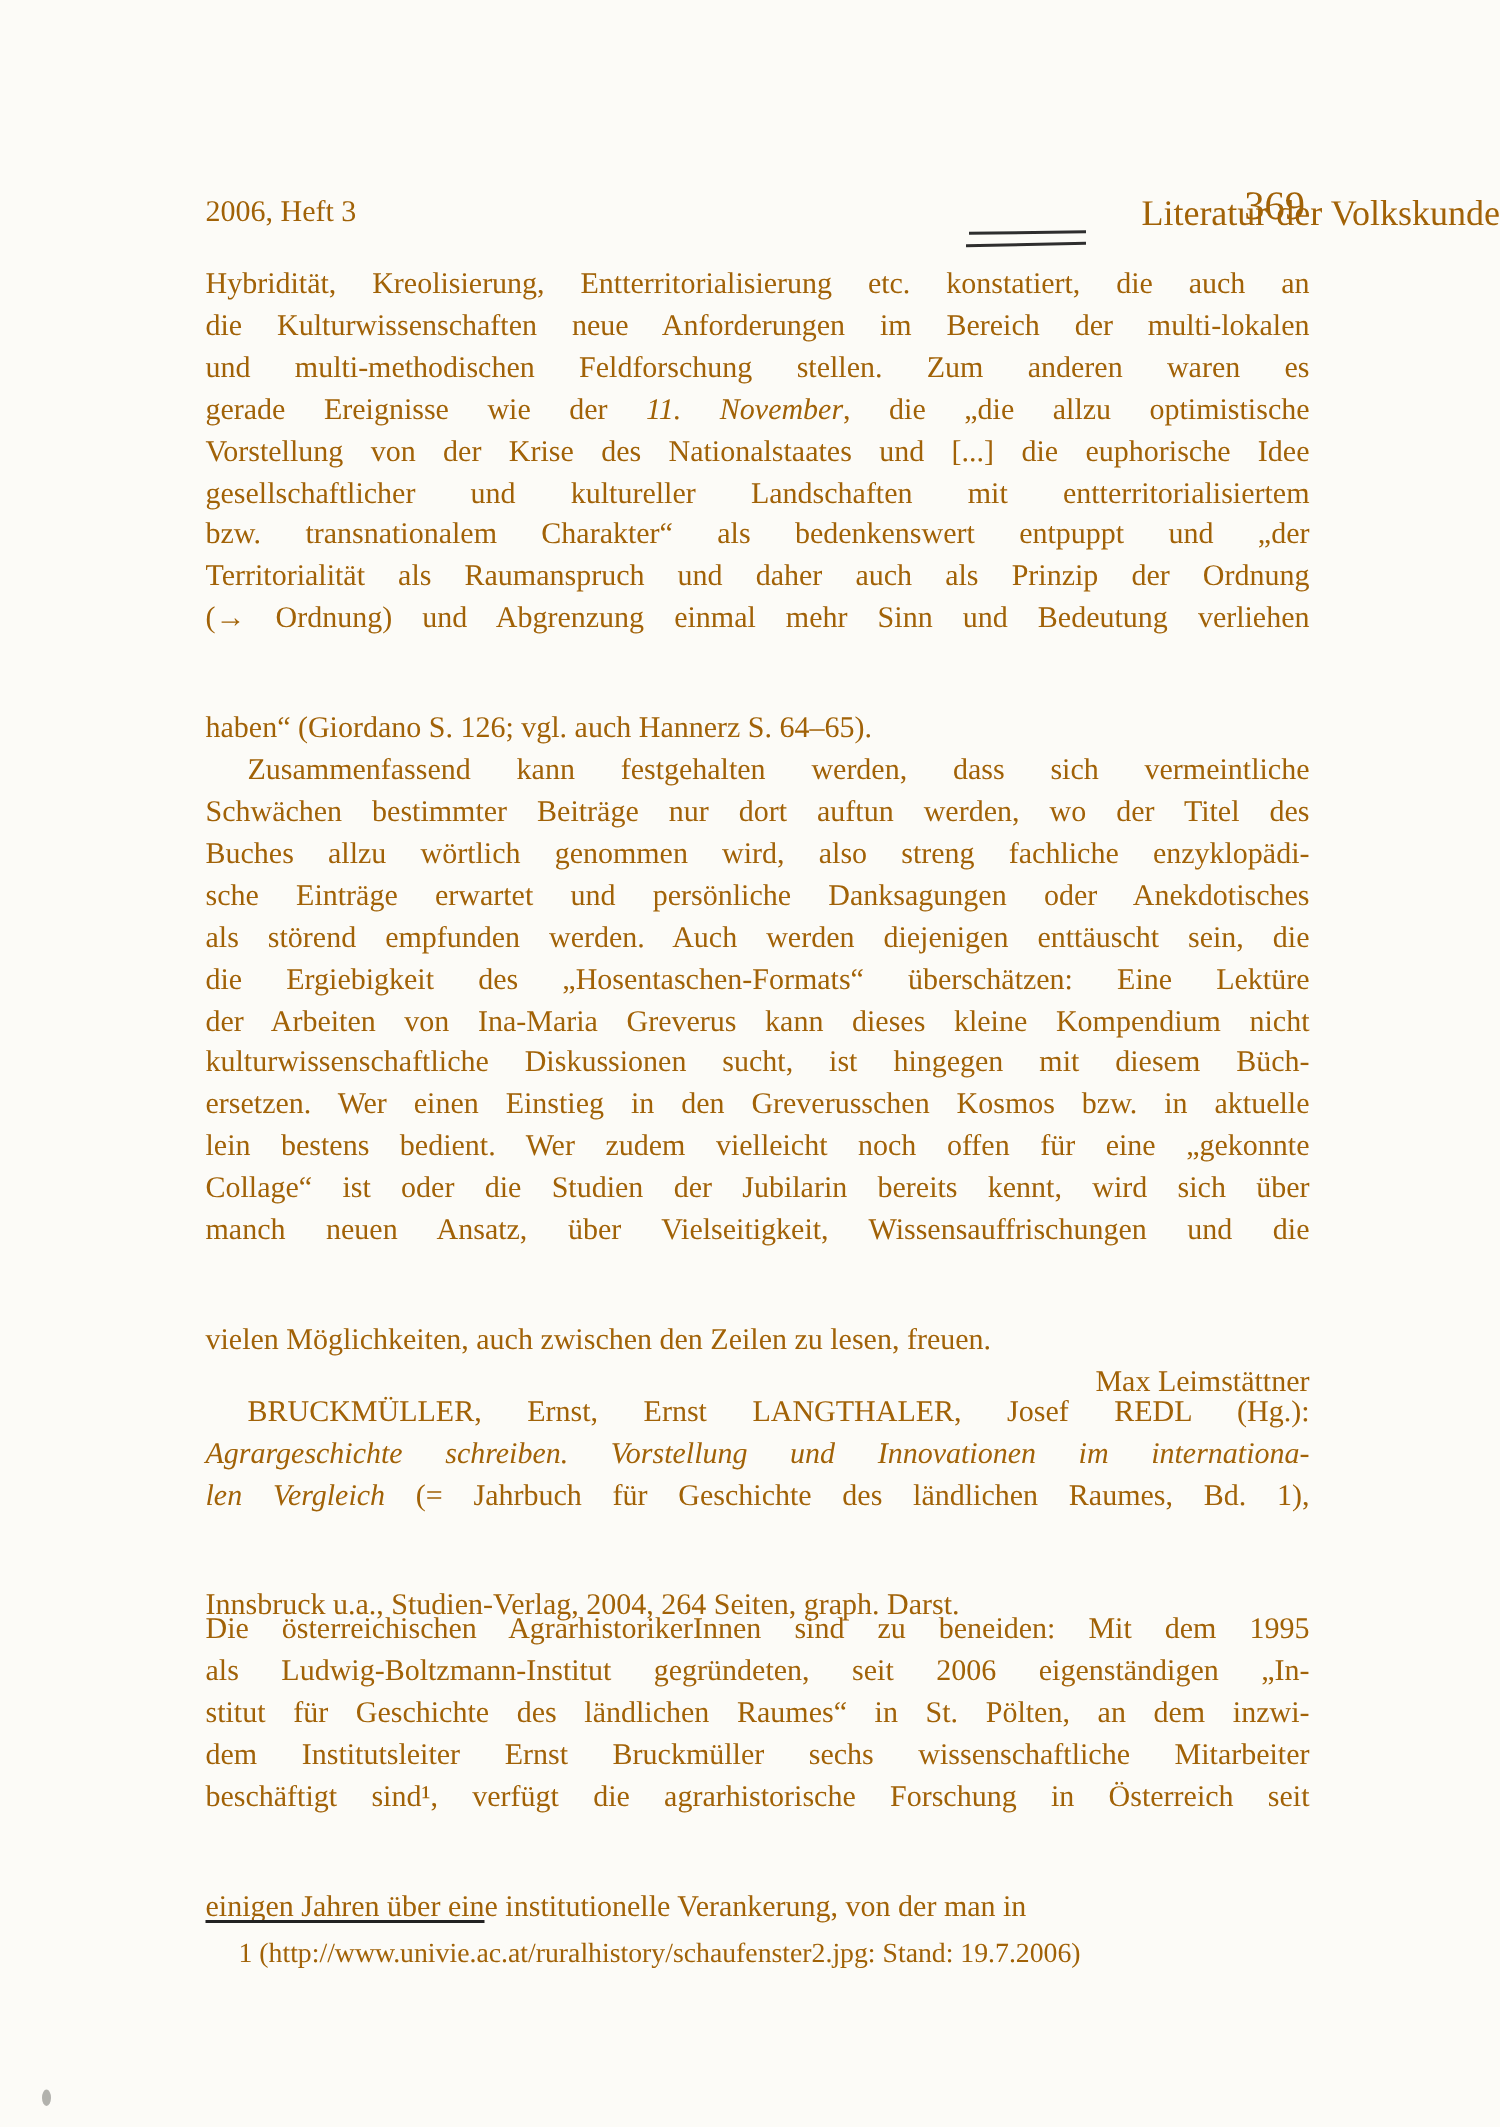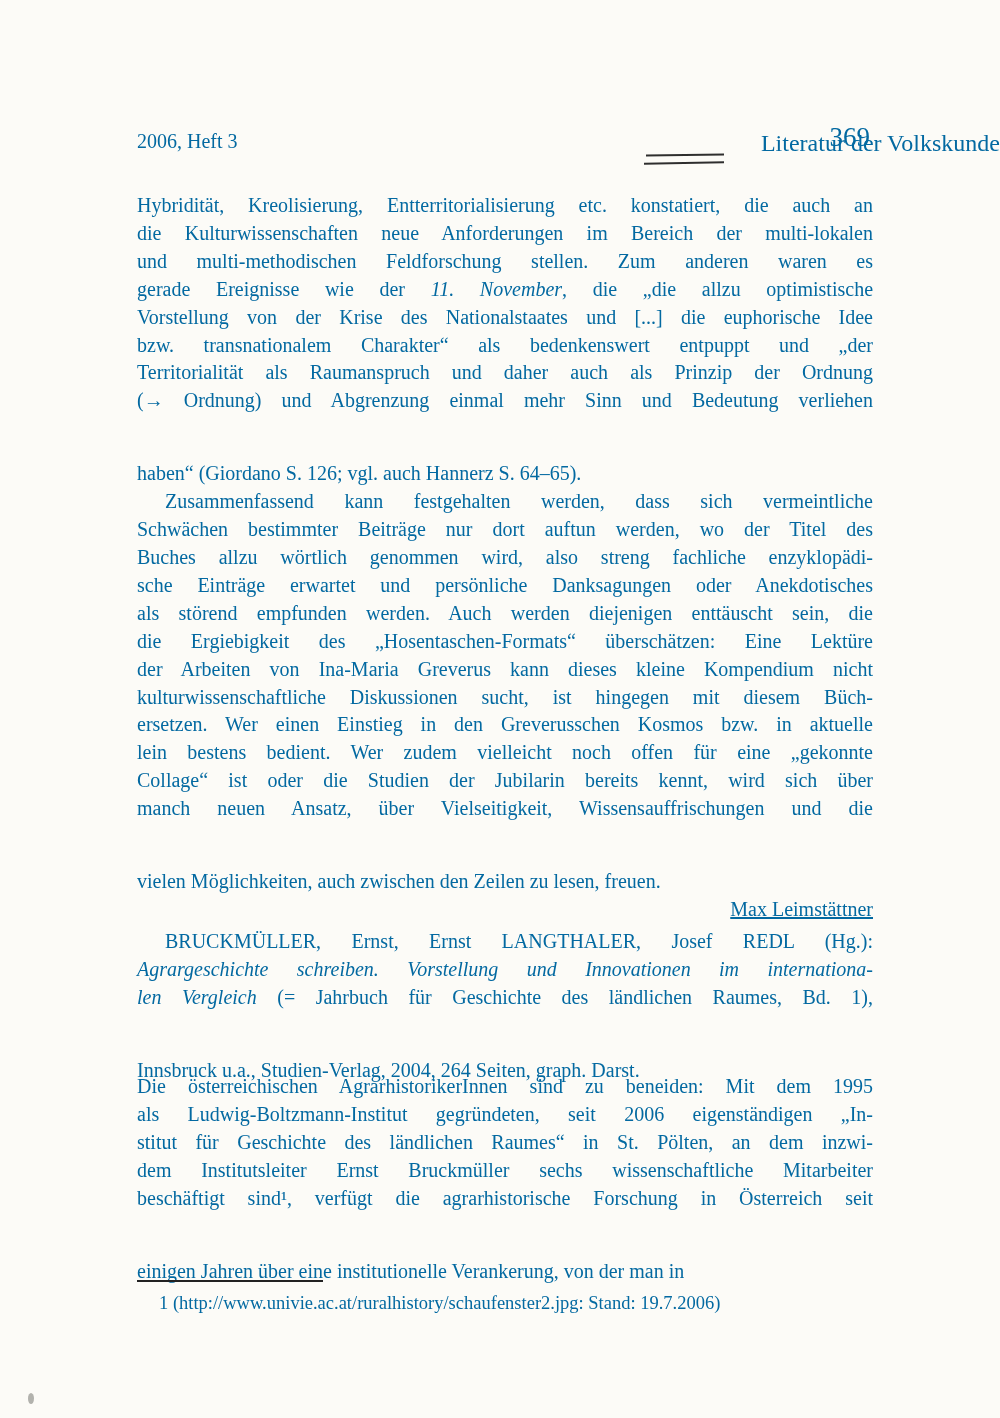--- a/index.html
+++ b/index.html
@@ -10,7 +10,7 @@
     margin:0 auto;
     background:#fcfbf7;
     font-family:"Liberation Serif","DejaVu Serif",serif;
-    color:#0369a1;
+    color:#a16207;
     overflow:hidden;
   }
   

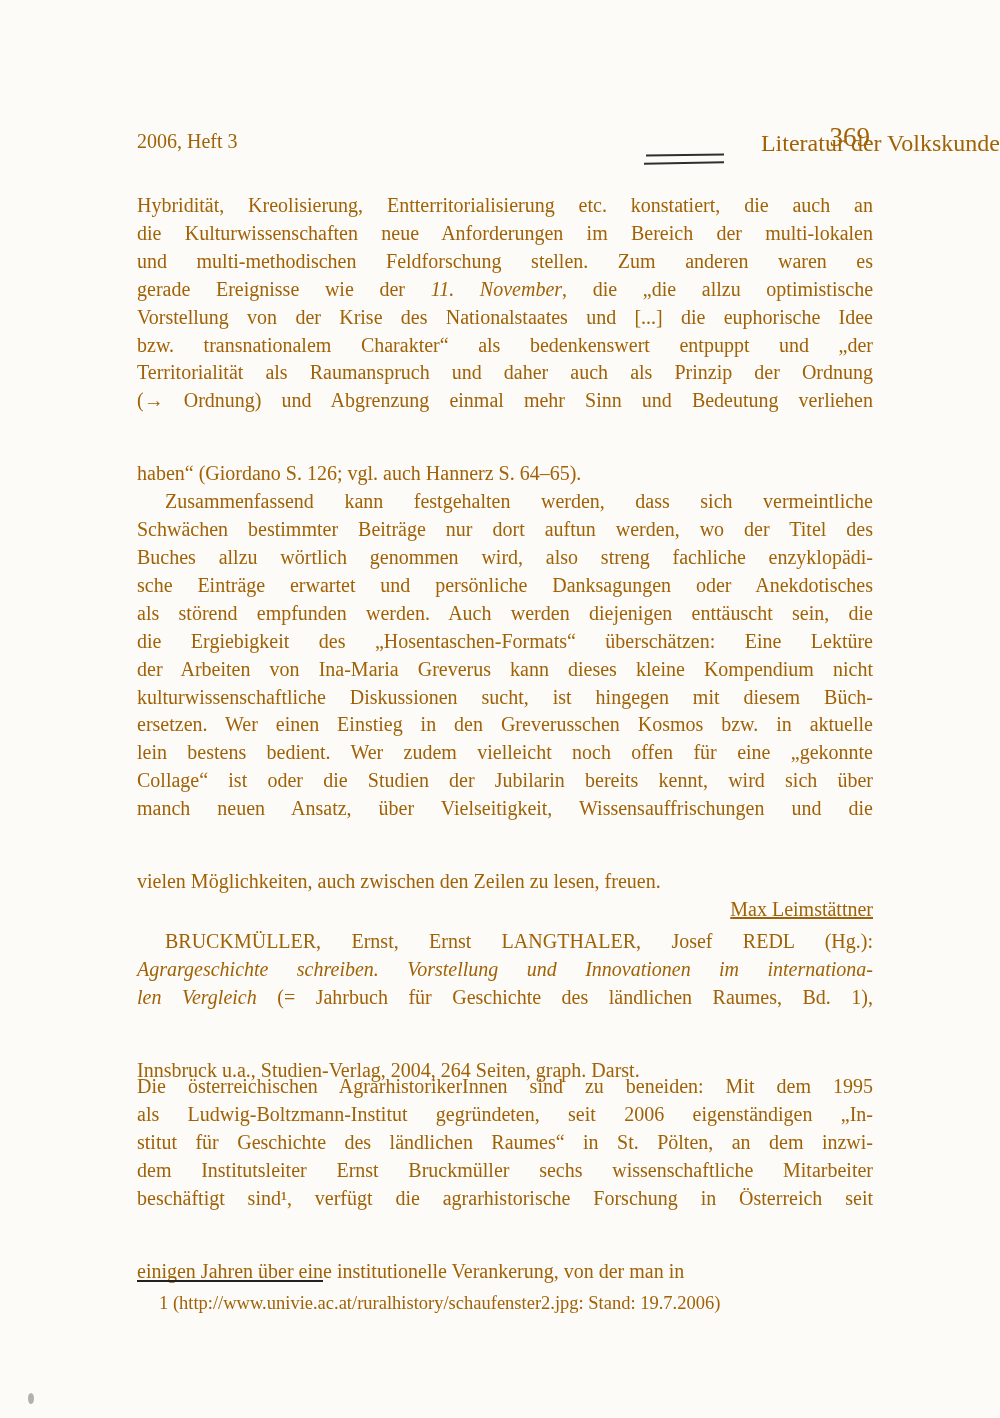--- a/index.html
+++ b/index.html
@@ -34,7 +34,7 @@
   .ln.sig { text-align:right; text-align-last:right;text-decoration:underline; }
   .it { font-style:italic; }
 
-  .c-review1 { top:192px; }
+  .c-review1 { top:176px; }
   .c-r2head  { top:928px; }
   .c-r2body  { top:1073px; }
 

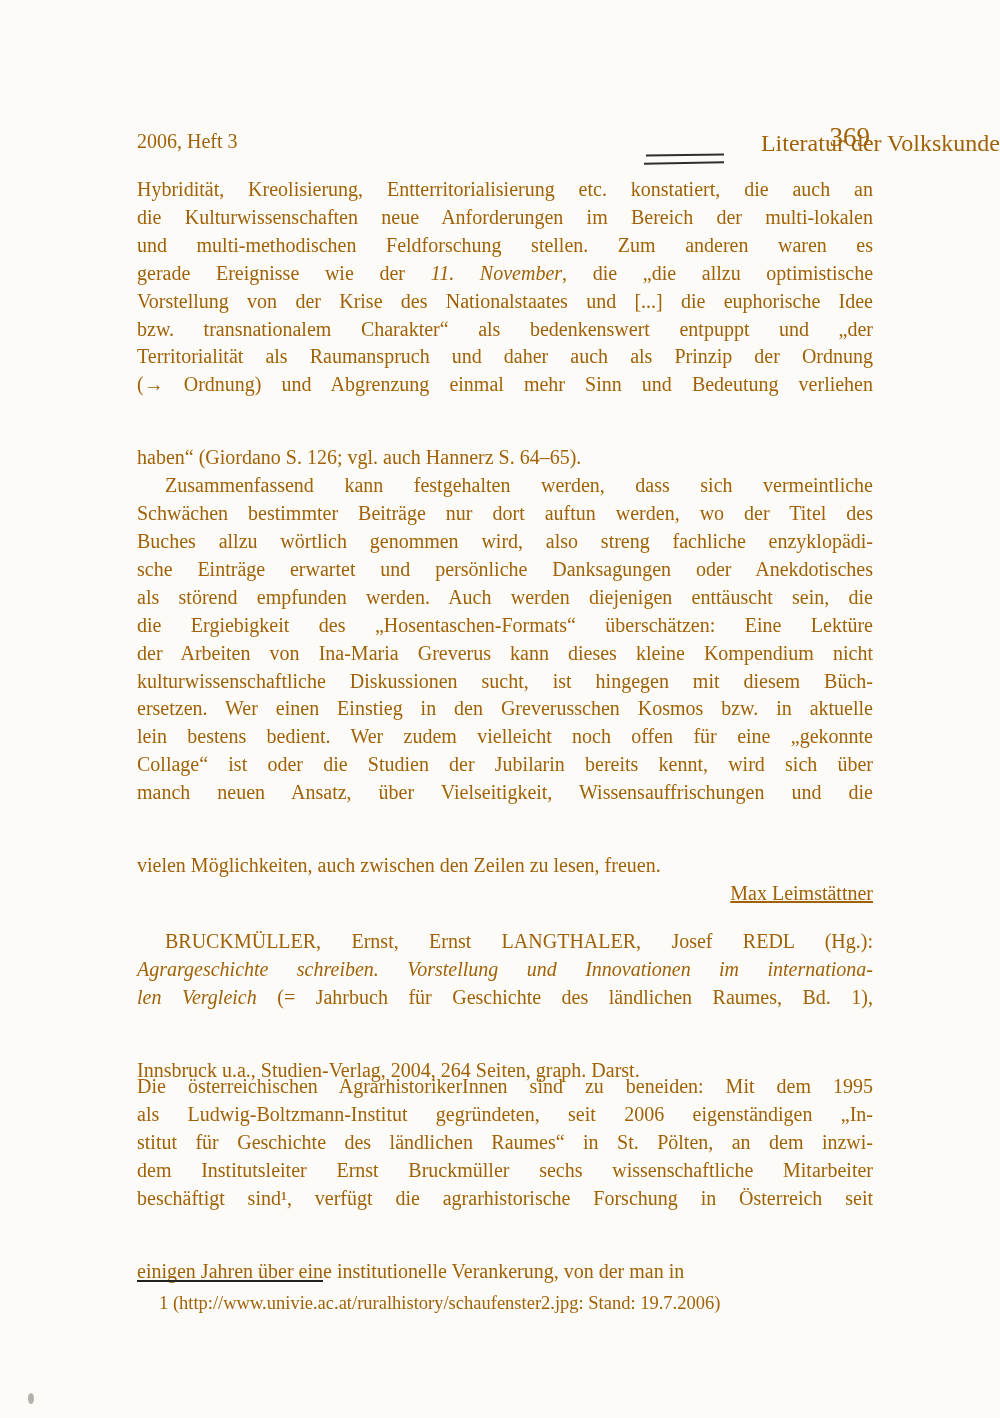--- a/index.html
+++ b/index.html
@@ -64,6 +64,7 @@
       <span>gerade Ereignisse wie der </span><span class="it">11. November</span><span>, die „die allzu optimistische</span>
     </div>
     <div class="ln">Vorstellung von der Krise des Nationalstaates und [...] die euphorische Idee</div>
+    <div class="ln">gesellschaftlicher und kultureller Landschaften mit entterritorialisiertem</div>
     <div class="ln">bzw. transnationalem Charakter“ als bedenkenswert entpuppt und „der</div>
     <div class="ln">Territorialität als Raumanspruch und daher auch als Prinzip der Ordnung</div>
     <div class="ln">(→ Ordnung) und Abgrenzung einmal mehr Sinn und Bedeutung verliehen</div>

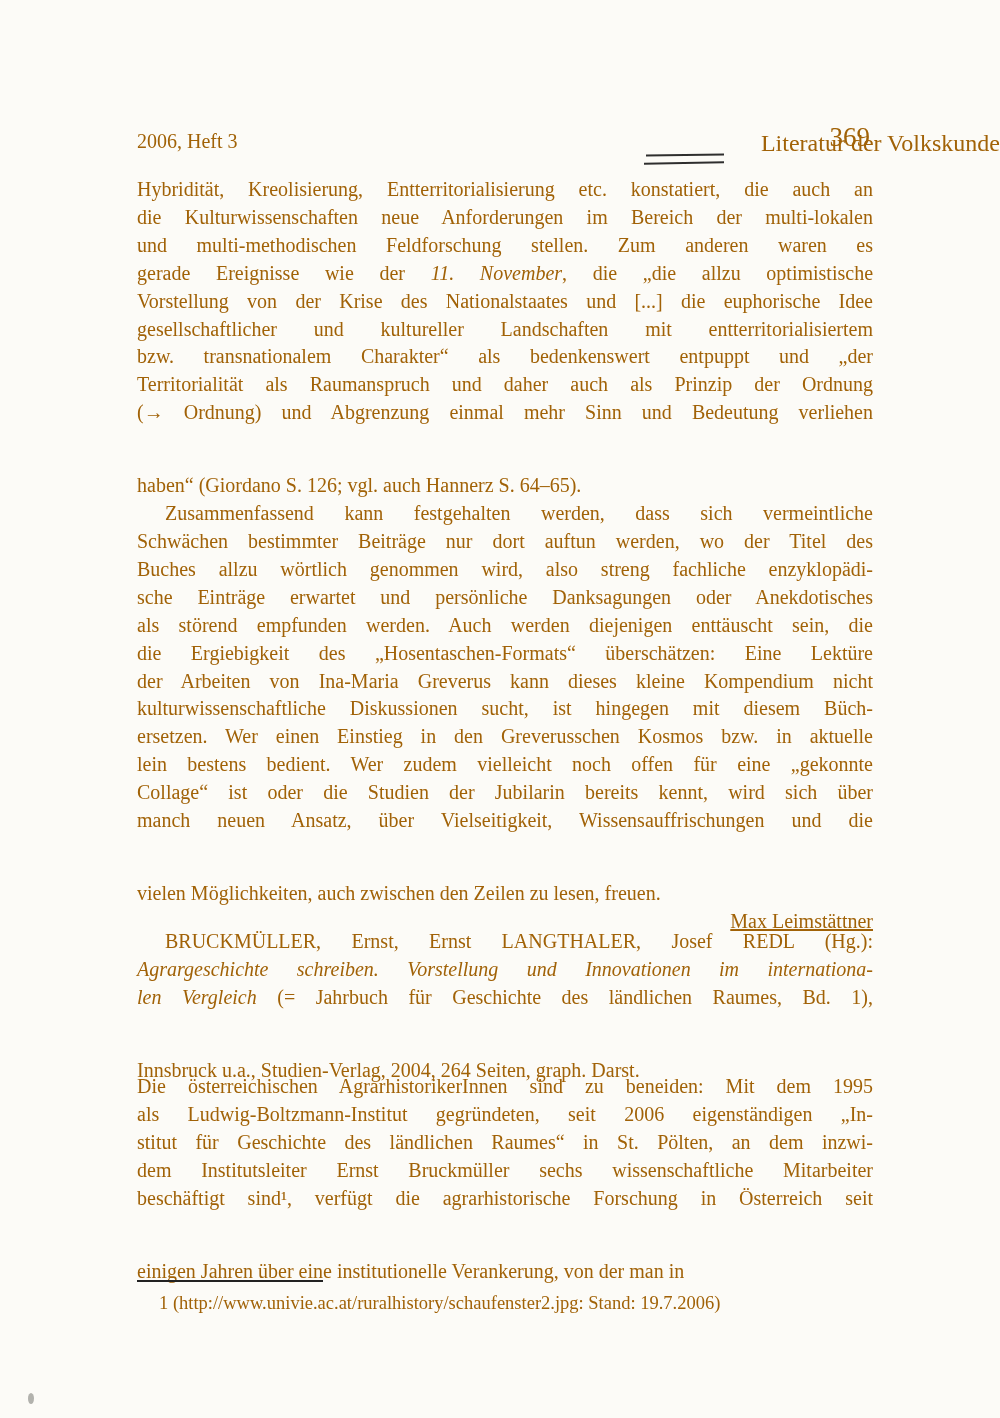--- a/index.html
+++ b/index.html
@@ -31,7 +31,7 @@
   }
   .ln.last { text-align-last:left;margin-top:45px; }
   .ln.indent { text-indent:28px; }
-  .ln.sig { text-align:right; text-align-last:right;text-decoration:underline; }
+  .ln.sig { text-align:right; text-align-last:right; }
   .it { font-style:italic; }
 
   .c-review1 { top:176px; }

